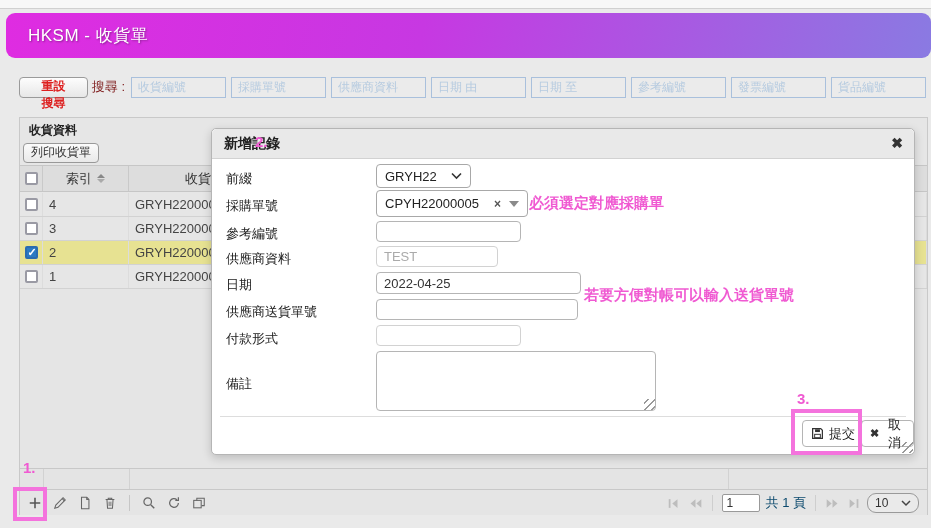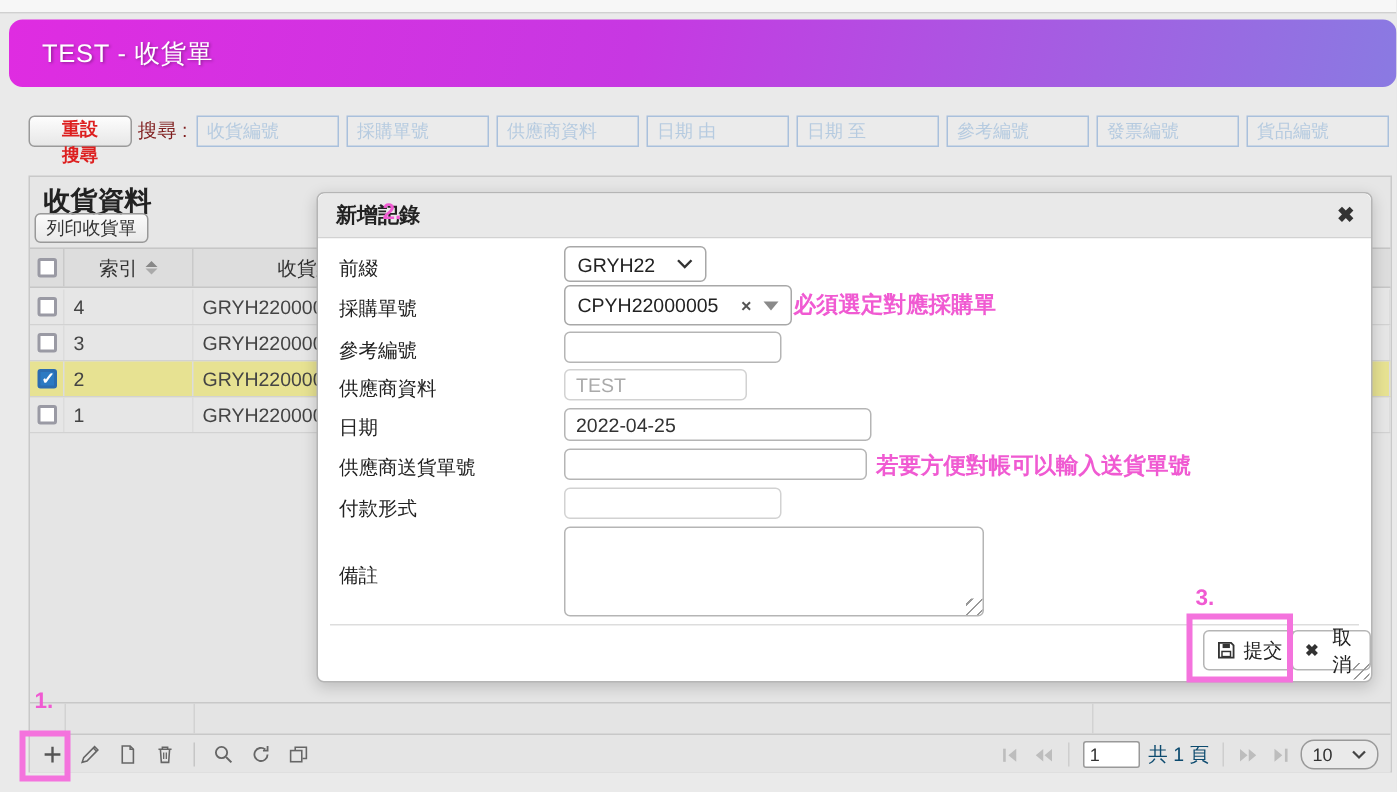--- a/index.html
+++ b/index.html
@@ -110,7 +110,7 @@
   <div class="topstrip"></div>
 
   <div class="titlebar">
-    <span class="ttl">TEST - 收貨單</span>
+    <span class="ttl">HKSM - 收貨單</span>
   </div>
 
   <div class="searchrow">

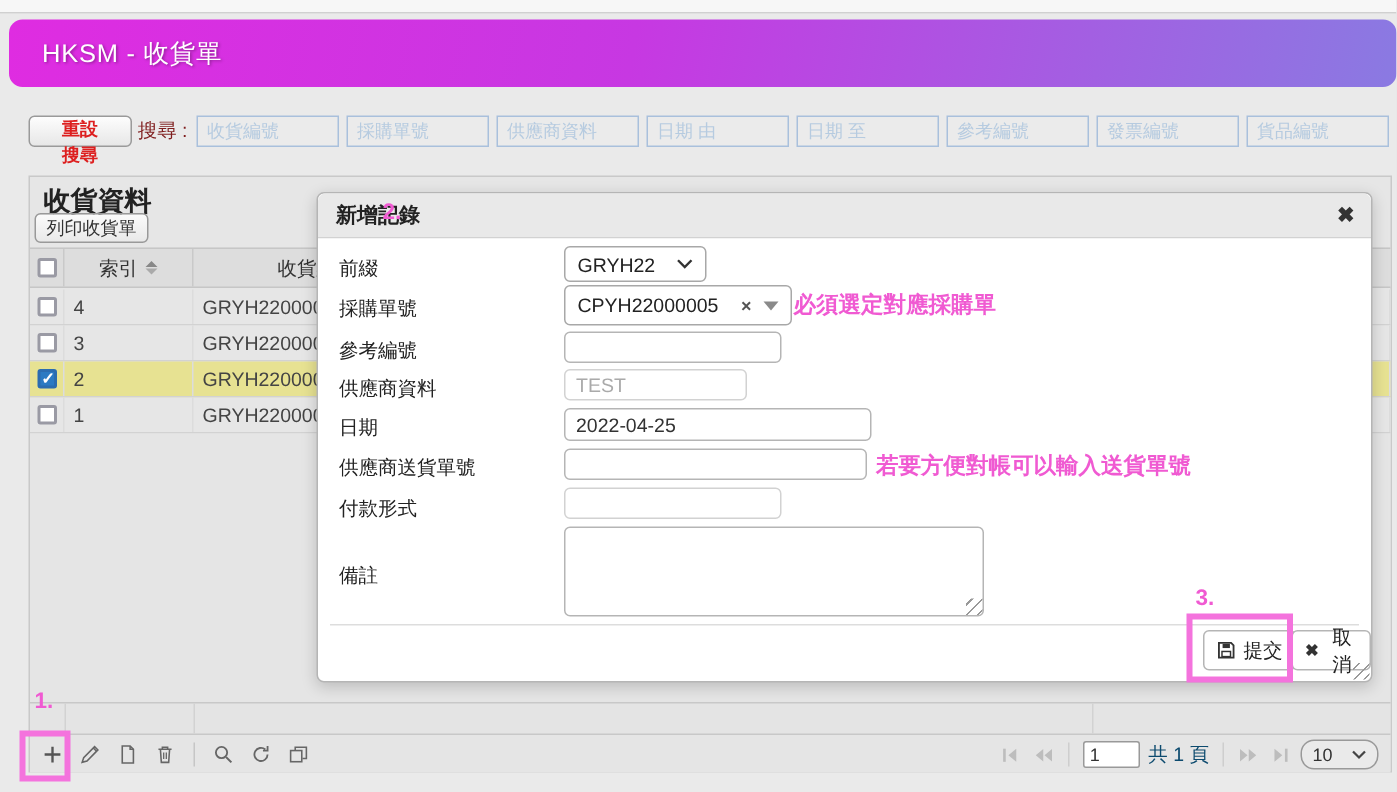--- a/index.html
+++ b/index.html
@@ -31,7 +31,7 @@
   .panel{position:absolute;left:19px;top:117px;width:909px;height:398px;background:#e6e6e6;
     border:1px solid #c9c9c9;}
   .ptitle{position:absolute;left:0;top:0;right:0;height:24px;padding:4px 0 0 9px;
-    font-size:18px;font-weight:bold;color:#222;}
+    font-size:12px;font-weight:bold;color:#222;}
   .ptoolbar{position:absolute;left:0;top:24px;right:0;height:24px;padding-left:3px;}
   .btn-print{font-family:inherit;font-size:12px;color:#333;background:linear-gradient(#fbfbfb,#e9e9e9);
     border:1px solid #999;border-radius:4px;height:20px;padding:0 7px;cursor:pointer;}

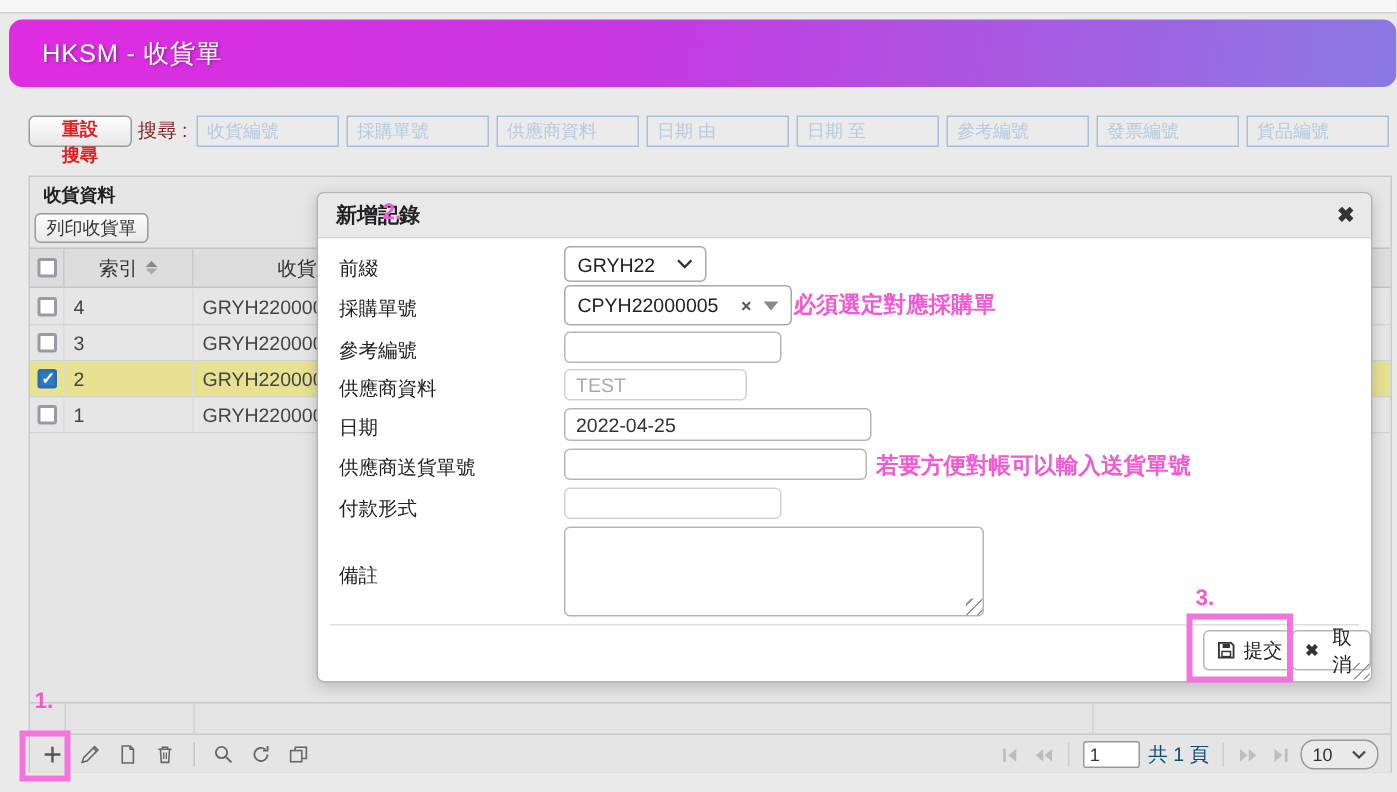--- a/index.html
+++ b/index.html
@@ -334,7 +334,7 @@
 
   <span class="anno" style="left:255px;top:133px">2.</span>
   <span class="anno" style="left:529px;top:194px">必須選定對應採購單</span>
-  <span class="anno" style="left:584px;top:301px">若要方便對帳可以輸入送貨單號</span>
+  <span class="anno" style="left:584px;top:286px">若要方便對帳可以輸入送貨單號</span>
   <span class="anno" style="left:797px;top:390px">3.</span>
   <span class="anno" style="left:23px;top:459px">1.</span>
   <div class="annobox" style="left:791px;top:409px;width:71px;height:46px"></div>

